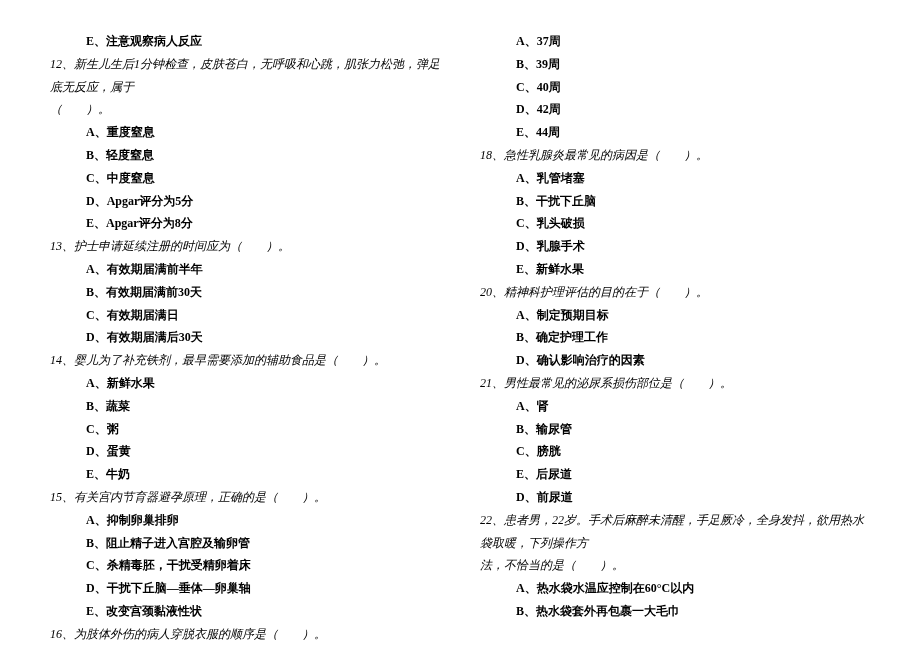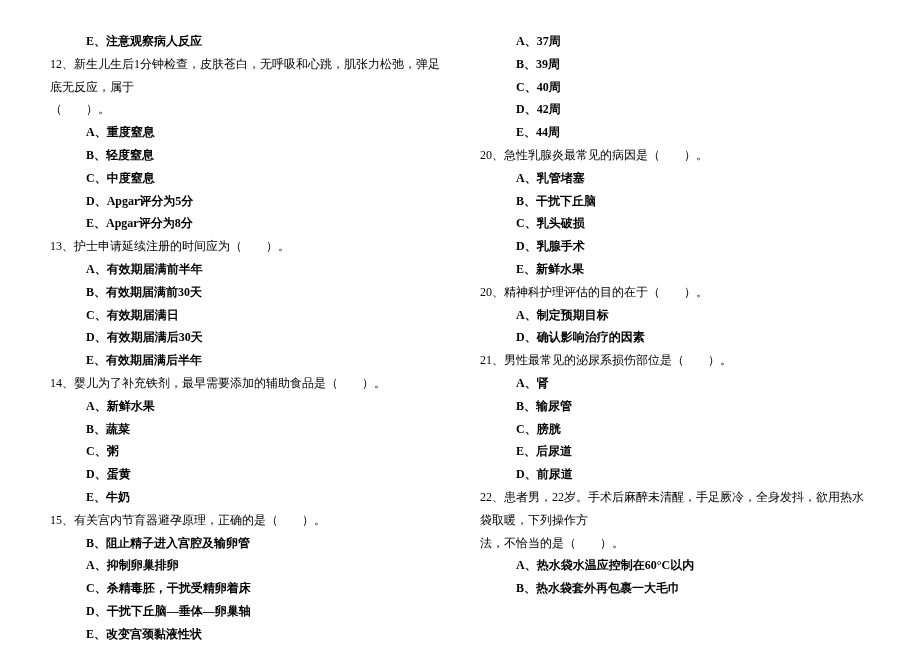--- a/index.html
+++ b/index.html
@@ -22,6 +22,7 @@
   }
   .q-stem {
     text-indent: 0;
+    font-style: italic;
   }
   .opt {
     padding-left: 3em;

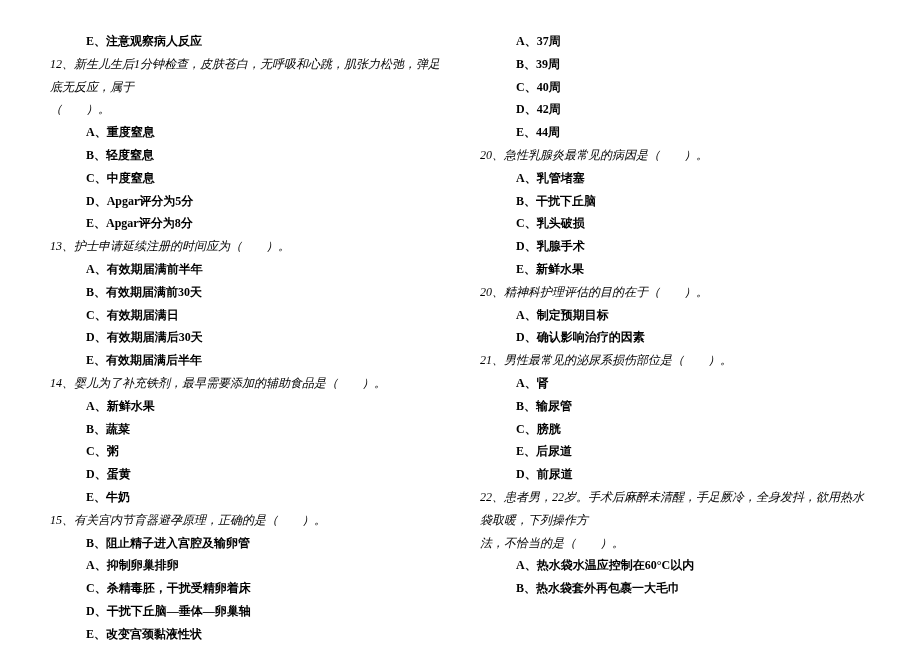--- a/index.html
+++ b/index.html
@@ -77,7 +77,7 @@
     <div class="opt">D、42周</div>
     <div class="opt">E、44周</div>
 
-    <div class="q-stem">20、急性乳腺炎最常见的病因是（　　）。</div>
+    <div class="q-stem">18、急性乳腺炎最常见的病因是（　　）。</div>
     <div class="opt">A、乳管堵塞</div>
     <div class="opt">B、干扰下丘脑</div>
     <div class="opt">C、乳头破损</div>

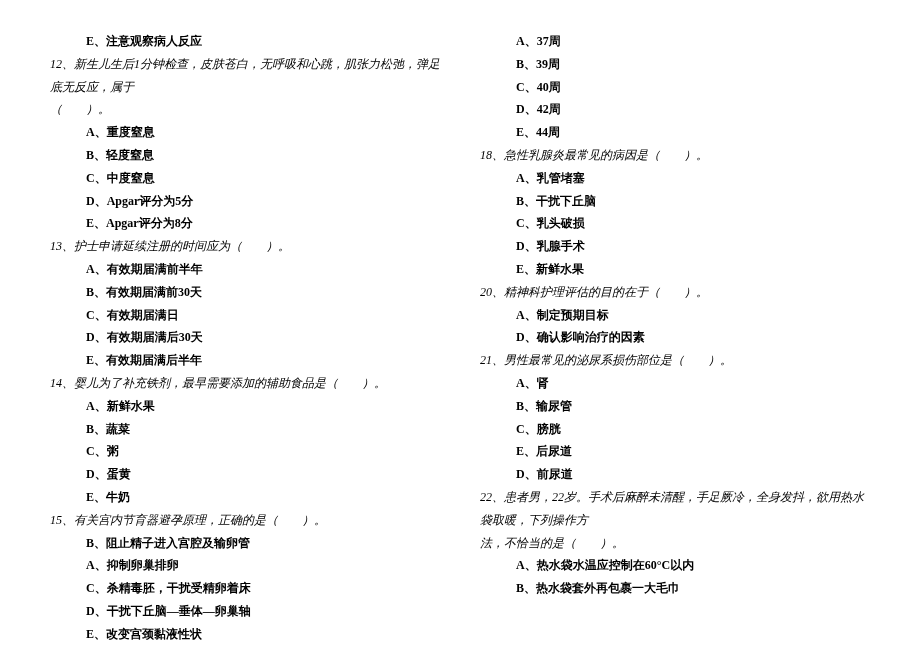--- a/index.html
+++ b/index.html
@@ -86,6 +86,7 @@
 
     <div class="q-stem">20、精神科护理评估的目的在于（　　）。</div>
     <div class="opt">A、制定预期目标</div>
+    <div class="opt">B、确定护理工作</div>
     <div class="opt">D、确认影响治疗的因素</div>
 
     <div class="q-stem">21、男性最常见的泌尿系损伤部位是（　　）。</div>

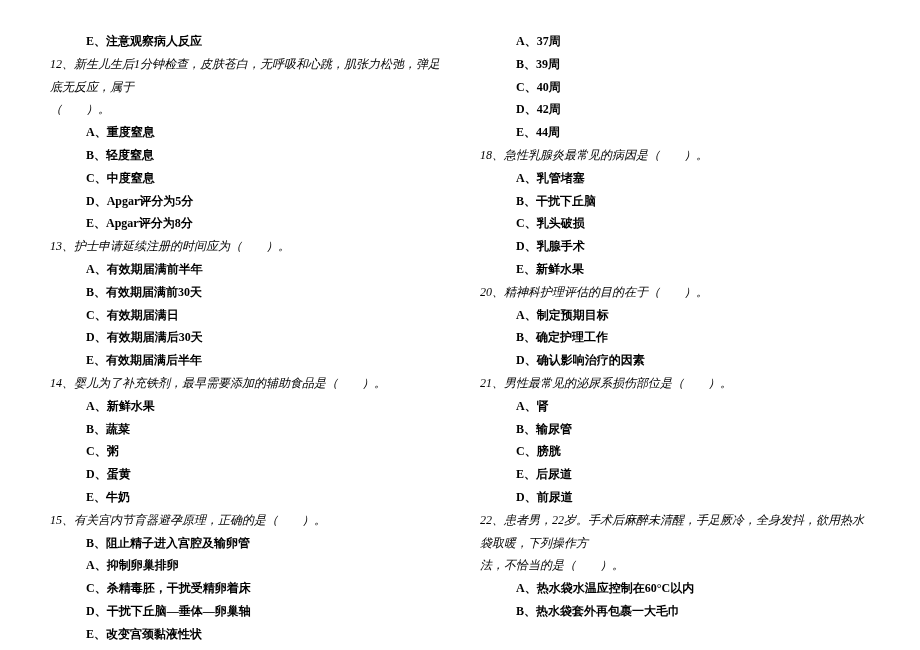--- a/index.html
+++ b/index.html
@@ -50,7 +50,6 @@
     <div class="opt">B、有效期届满前30天</div>
     <div class="opt">C、有效期届满日</div>
     <div class="opt">D、有效期届满后30天</div>
-    <div class="opt">E、有效期届满后半年</div>
 
     <div class="q-stem">14、婴儿为了补充铁剂，最早需要添加的辅助食品是（　　）。</div>
     <div class="opt">A、新鲜水果</div>

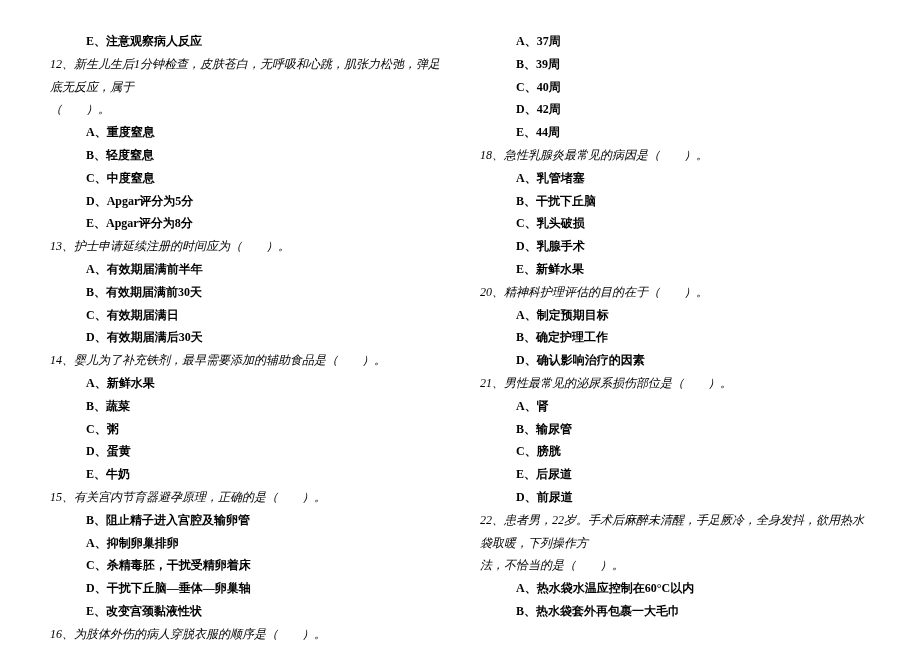--- a/index.html
+++ b/index.html
@@ -59,8 +59,8 @@
     <div class="opt">E、牛奶</div>
 
     <div class="q-stem">15、有关宫内节育器避孕原理，正确的是（　　）。</div>
+    <div class="opt">A、抑制卵巢排卵</div>
     <div class="opt">B、阻止精子进入宫腔及输卵管</div>
-    <div class="opt">A、抑制卵巢排卵</div>
     <div class="opt">C、杀精毒胚，干扰受精卵着床</div>
     <div class="opt">D、干扰下丘脑—垂体—卵巢轴</div>
     <div class="opt">E、改变宫颈黏液性状</div>

